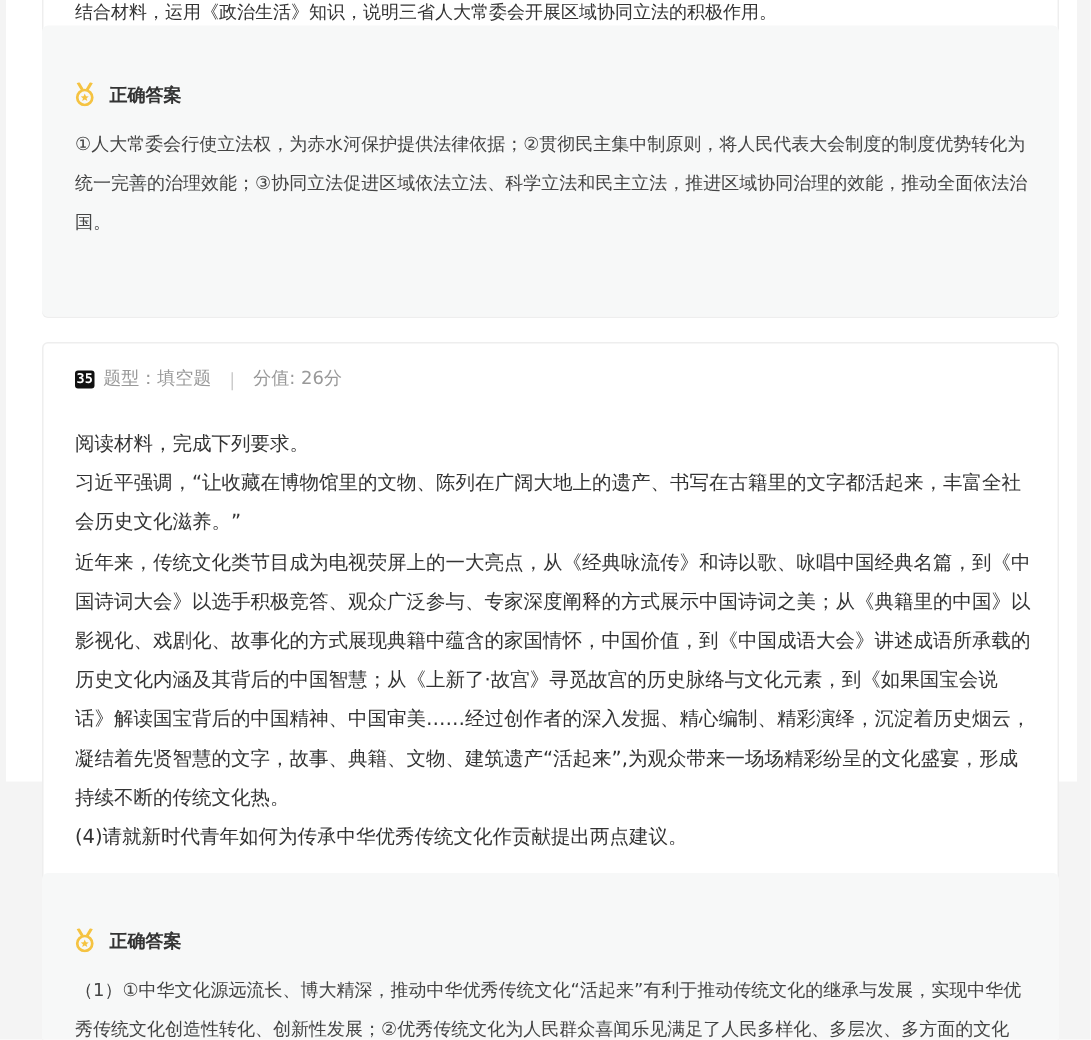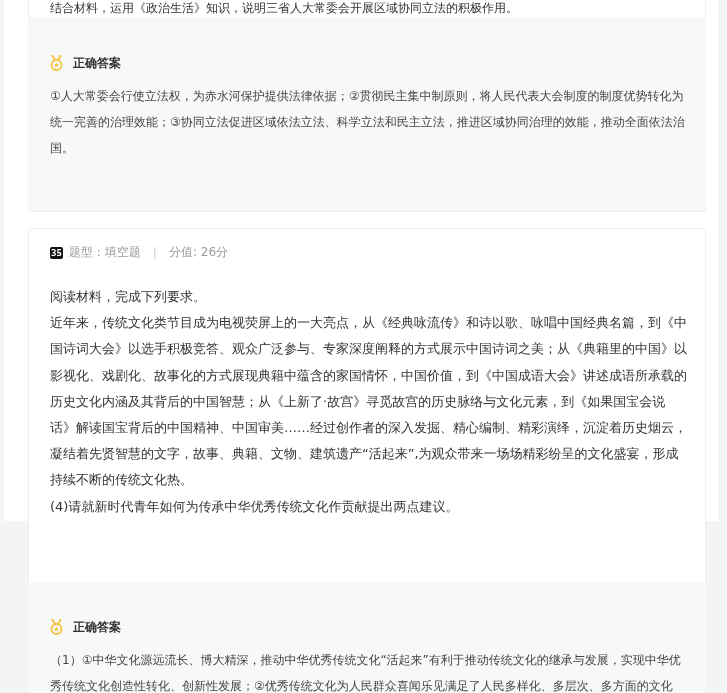--- a/index.html
+++ b/index.html
@@ -93,6 +93,7 @@
 
   <div class="q-body">
     <p>阅读材料，完成下列要求。</p>
+    <p>习近平强调，“让收藏在博物馆里的文物、陈列在广阔大地上的遗产、书写在古籍里的文字都活起来，丰富全社会历史文化滋养。”</p>
     <p>近年来，传统文化类节目成为电视荧屏上的一大亮点，从《经典咏流传》和诗以歌、咏唱中国经典名篇，到《中国诗词大会》以选手积极竞答、观众广泛参与、专家深度阐释的方式展示中国诗词之美；从《典籍里的中国》以影视化、戏剧化、故事化的方式展现典籍中蕴含的家国情怀，中国价值，到《中国成语大会》讲述成语所承载的历史文化内涵及其背后的中国智慧；从《上新了·故宫》寻觅故宫的历史脉络与文化元素，到《如果国宝会说话》解读国宝背后的中国精神、中国审美……经过创作者的深入发掘、精心编制、精彩演绎，沉淀着历史烟云，凝结着先贤智慧的文字，故事、典籍、文物、建筑遗产“活起来”,为观众带来一场场精彩纷呈的文化盛宴，形成持续不断的传统文化热。</p>
     <p>(4)请就新时代青年如何为传承中华优秀传统文化作贡献提出两点建议。</p>
   </div>

